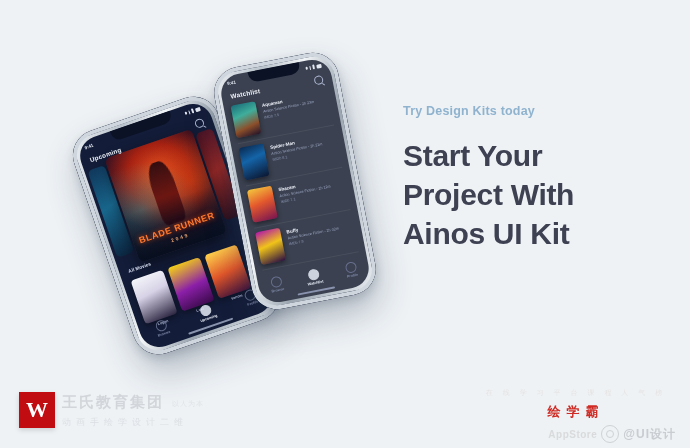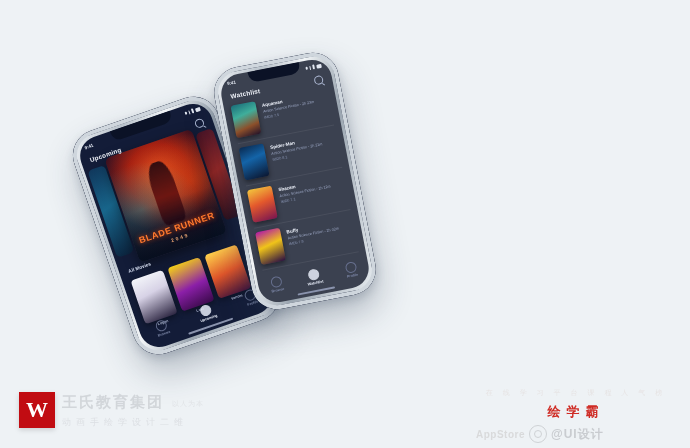--- a/index.html
+++ b/index.html
@@ -320,6 +320,14 @@
     </div>
   </div>
 
+  <div class="copy">
+    <p class="eyebrow">Try Design Kits today</p>
+    <h1 class="headline">
+      <span>Start Your</span>
+      <span>Project With</span>
+      <span>Ainos UI Kit</span>
+    </h1>
+  </div>
 
   <div class="logo-wrap">
     <div class="logo-sq">

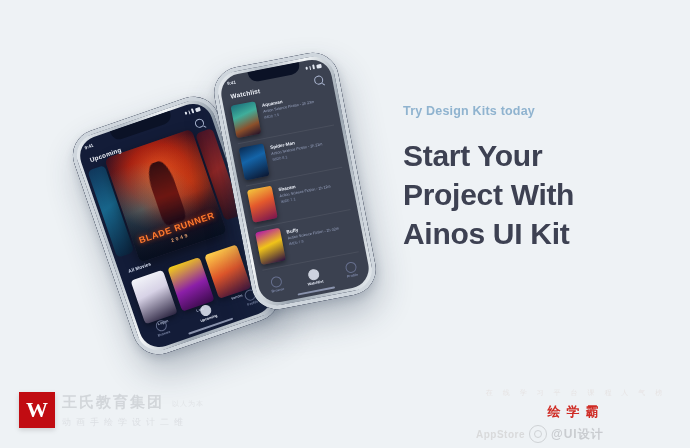--- a/index.html
+++ b/index.html
@@ -171,7 +171,7 @@
   .wm{position:absolute;right:14px;top:388px;width:200px;text-align:center;}
   .wm-faint{font-size:7px;color:#e6e3e3;letter-spacing:4px;margin-bottom:5px;}
   .wm-red{font-size:13px;font-weight:700;color:#cf2b24;letter-spacing:6px;margin-bottom:4px;}
-  .wm-bottom{display:flex;align-items:center;justify-content:flex-start;gap:4px;}
+  .wm-bottom{display:flex;align-items:center;justify-content:flex-end;gap:4px;}
   .wm-store{font-size:10px;font-weight:700;color:#d9dadb;letter-spacing:.5px;}
   .weibo{
     width:16px;height:16px;border-radius:50%;border:1.4px solid #cfd2d5;

